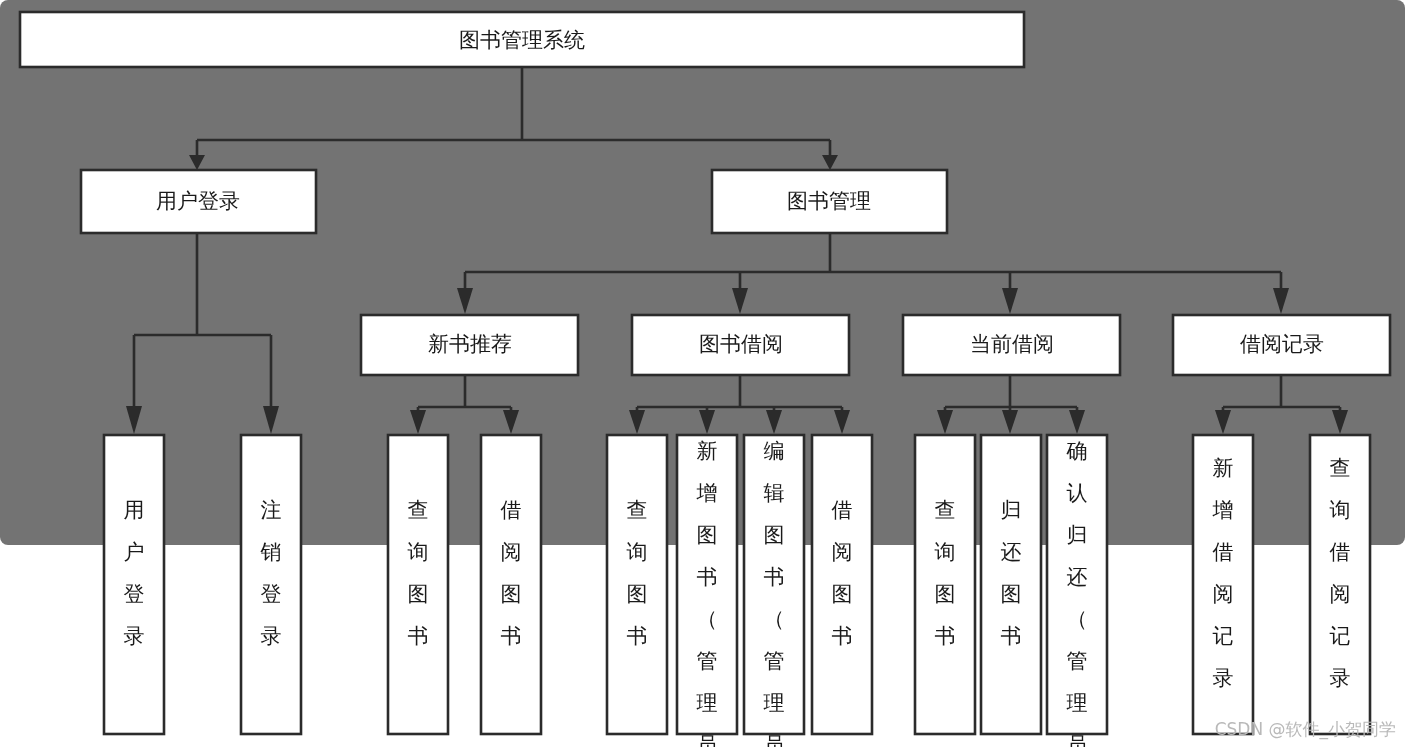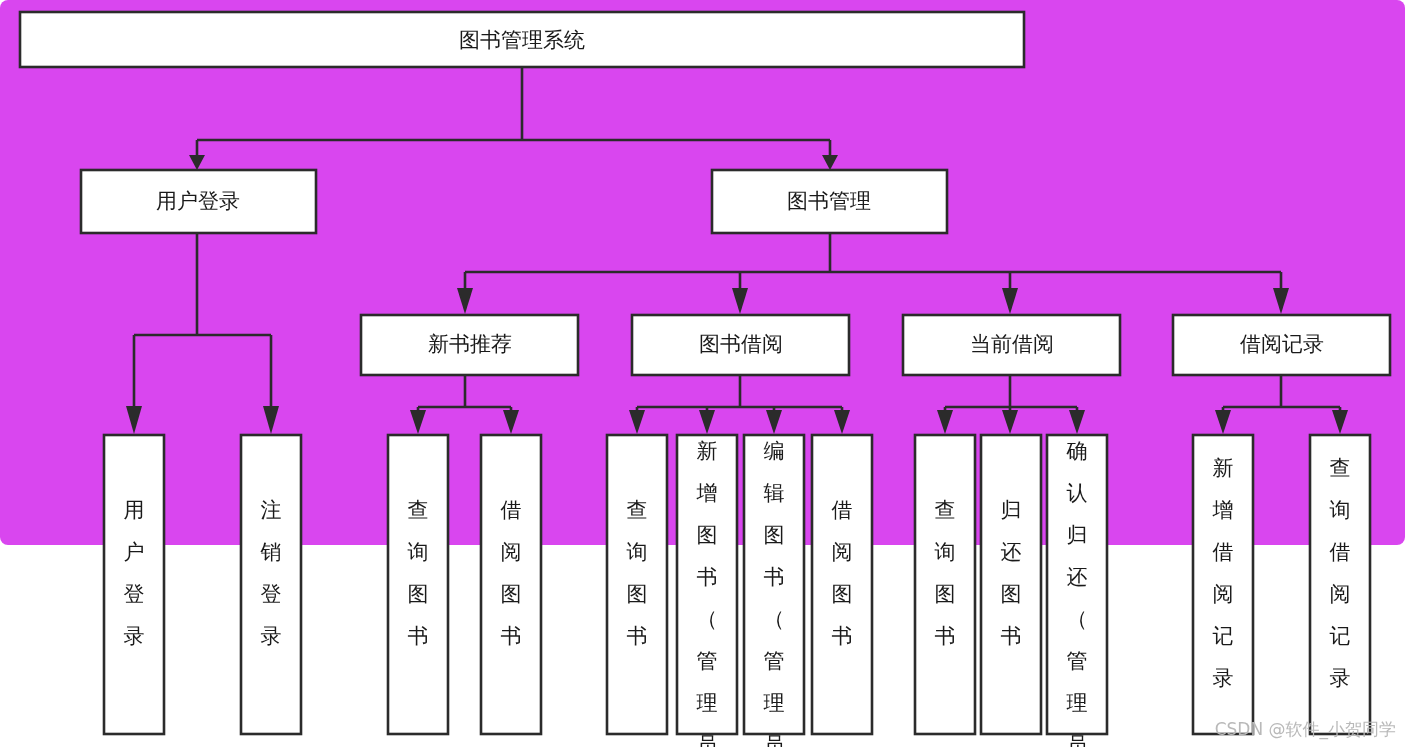--- a/index.html
+++ b/index.html
@@ -18,7 +18,7 @@
     position: relative;
     width: 1405px;
     height: 545px;
-    background: #d946ef;
+    background: #737373;
     border-radius: 8px;
   }
   svg#flow-svg {

